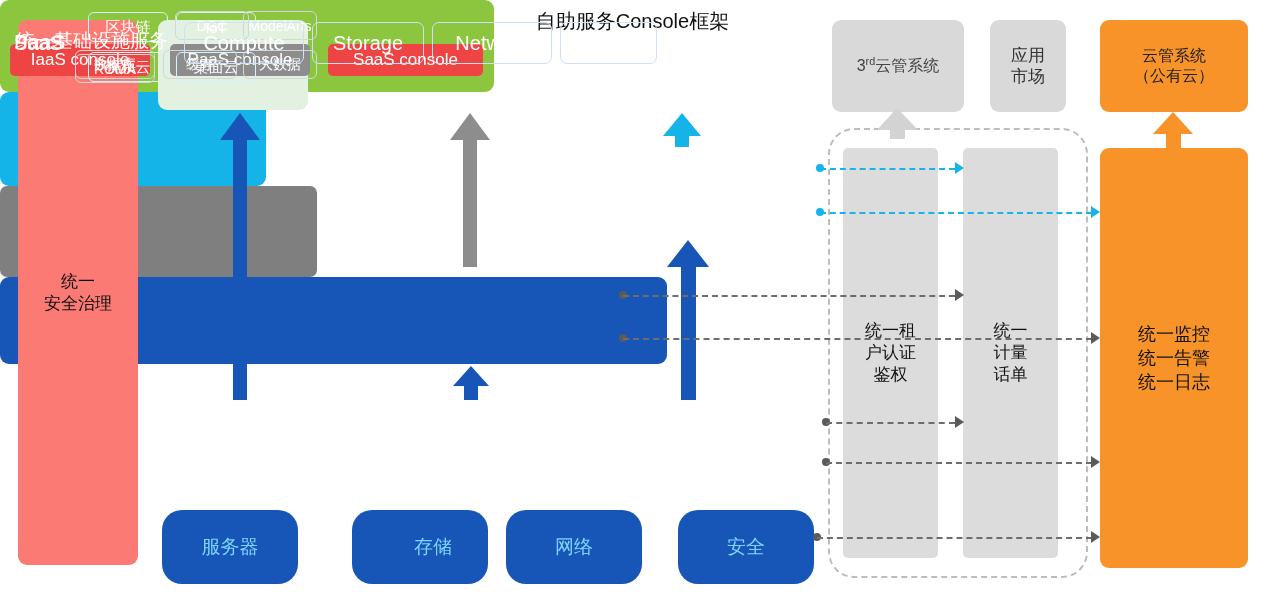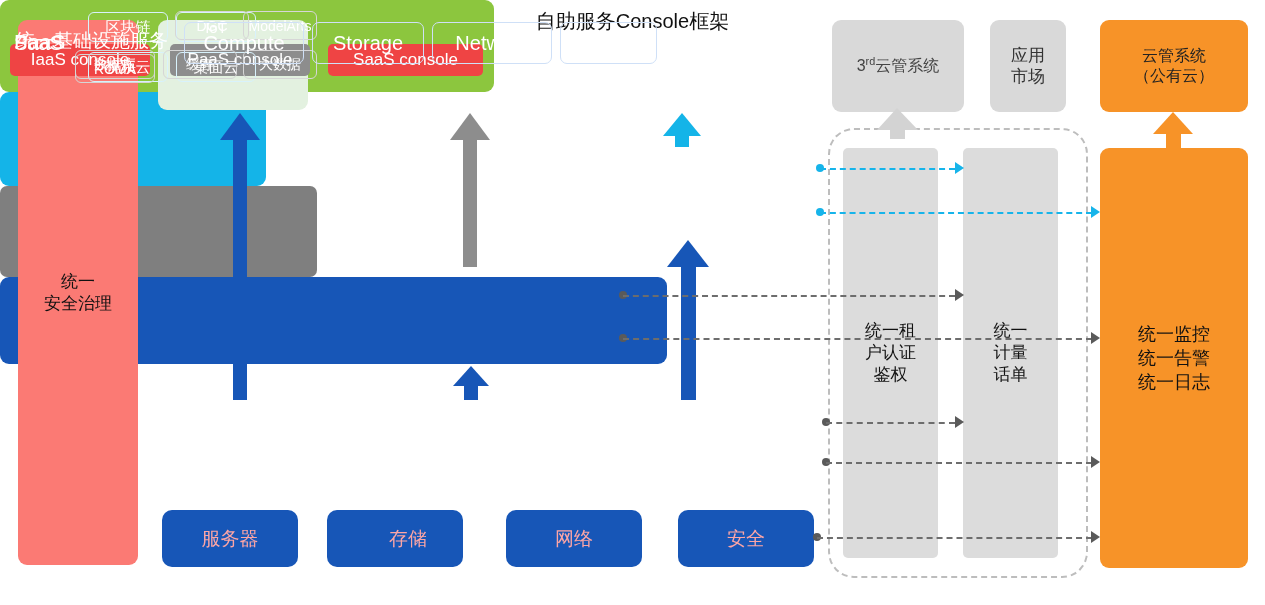--- a/index.html
+++ b/index.html
@@ -52,7 +52,7 @@
   .ic3{left:560px;width:95px;}
 
   
-  .hw{top:510px;height:57px;background:#1756b7;border-radius:10px;color:#fca5a5;font-size:19px;}
+  .hw{top:510px;height:74px;background:#1756b7;border-radius:20px;color:#7dd3fc;font-size:19px;}
   .hw0{left:162px;width:136px;}
   .hw1{left:327px;width:136px;padding-left:26px;}
   .hw2{left:506px;width:136px;}

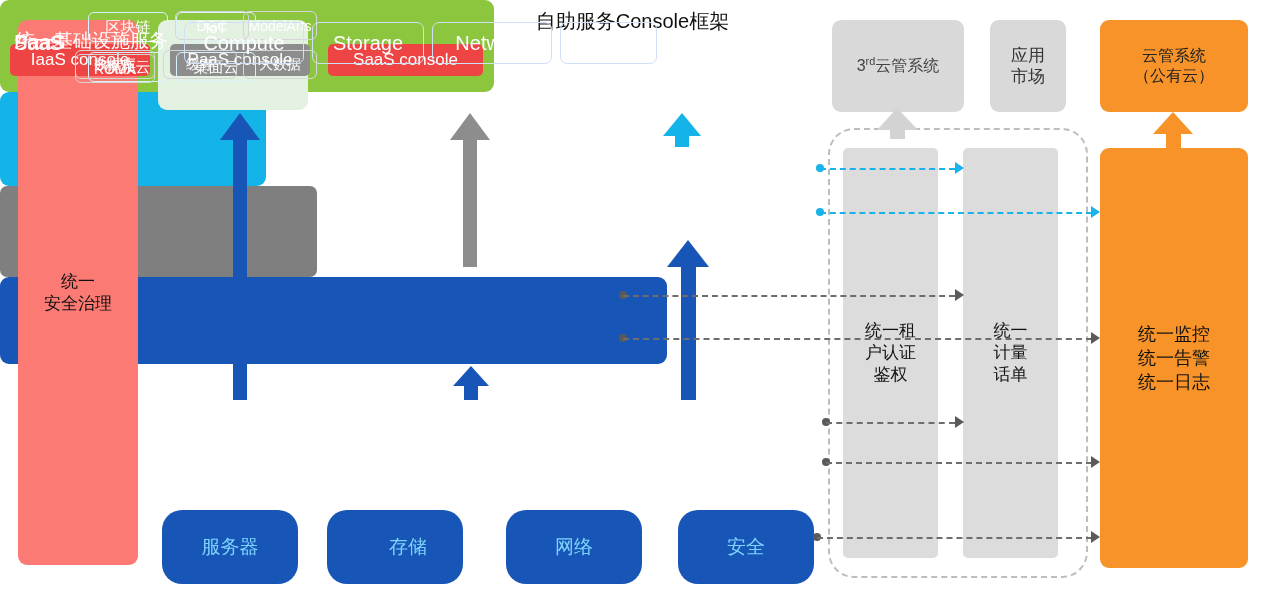--- a/index.html
+++ b/index.html
@@ -54,7 +54,7 @@
   
   .hw{top:510px;height:74px;background:#1756b7;border-radius:20px;color:#7dd3fc;font-size:19px;}
   .hw0{left:162px;width:136px;}
-  .hw1{left:327px;width:136px;padding-left:26px;}
+  .hw1{left:352px;width:136px;padding-left:26px;}
   .hw2{left:506px;width:136px;}
   .hw3{left:678px;width:136px;}
 

